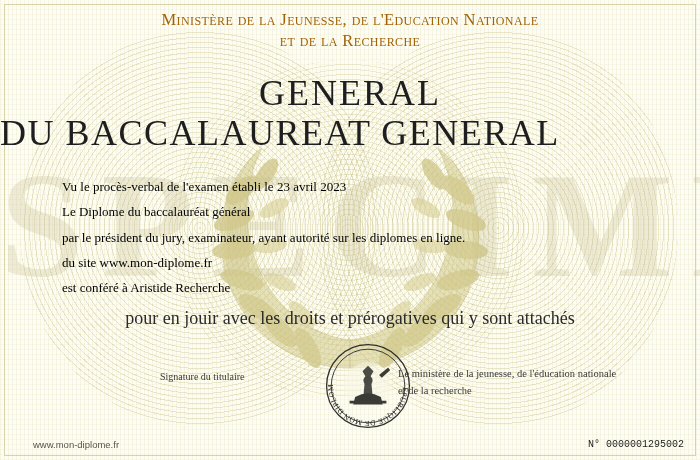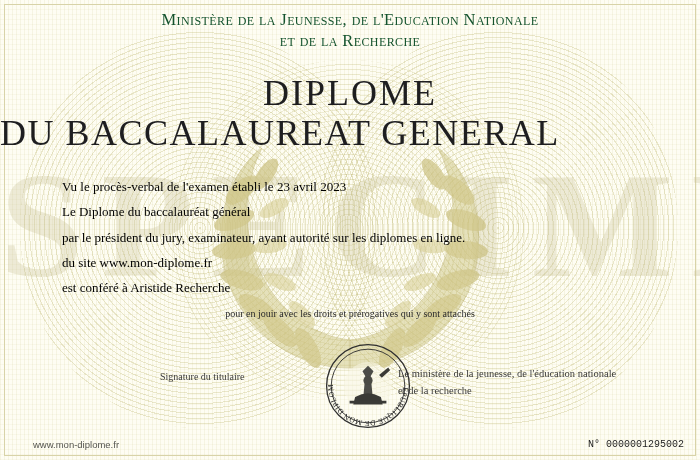--- a/index.html
+++ b/index.html
@@ -96,7 +96,7 @@
     font-variant: small-caps;
     letter-spacing: .4px;
     line-height: 1.25;
-    color: #14532d;
+    color: #a16207;
   }
   .ministry .l2 { display: block; }
 

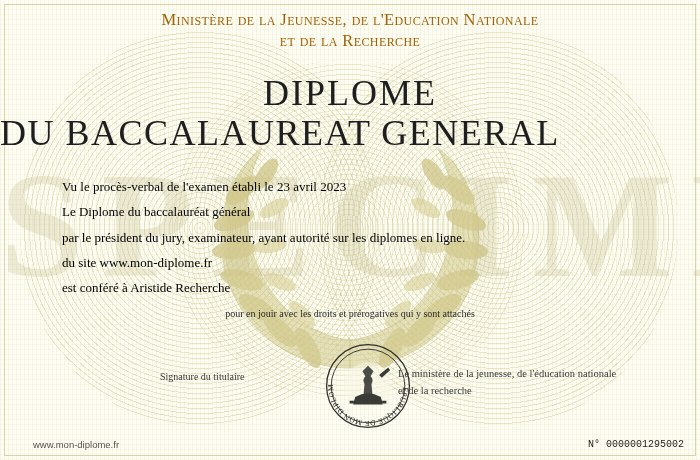--- a/index.html
+++ b/index.html
@@ -242,7 +242,7 @@
     <span class="l2">et de la Recherche</span>
   </div>
 
-  <div class="title1">DIPLOME</div>
+  <div class="title1">GENERAL</div>
   <div class="title2">DU BACCALAUREAT GENERAL</div>
 
   <div class="body-text">

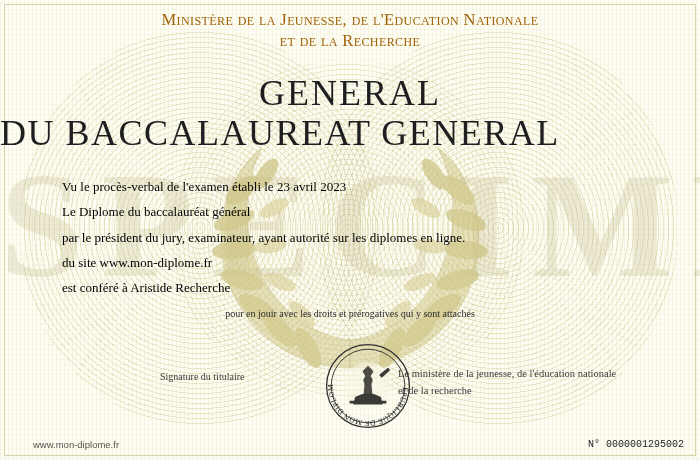--- a/index.html
+++ b/index.html
@@ -137,7 +137,7 @@
     left: 0; right: 0;
     top: 308px;
     text-align: center;
-    font-size: 10px;
+    font-size: 18px;
     color: #2a2a2c;
   }
 

